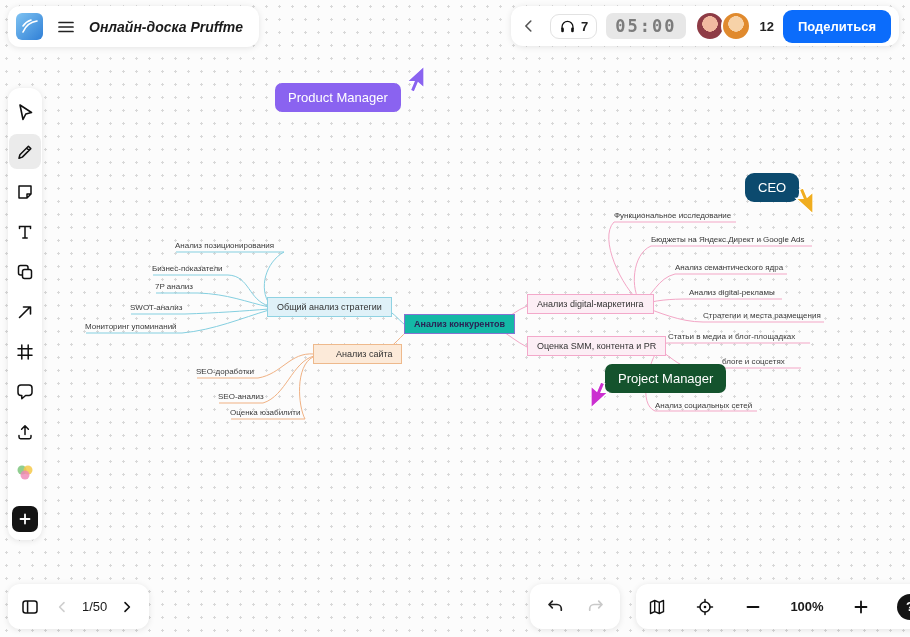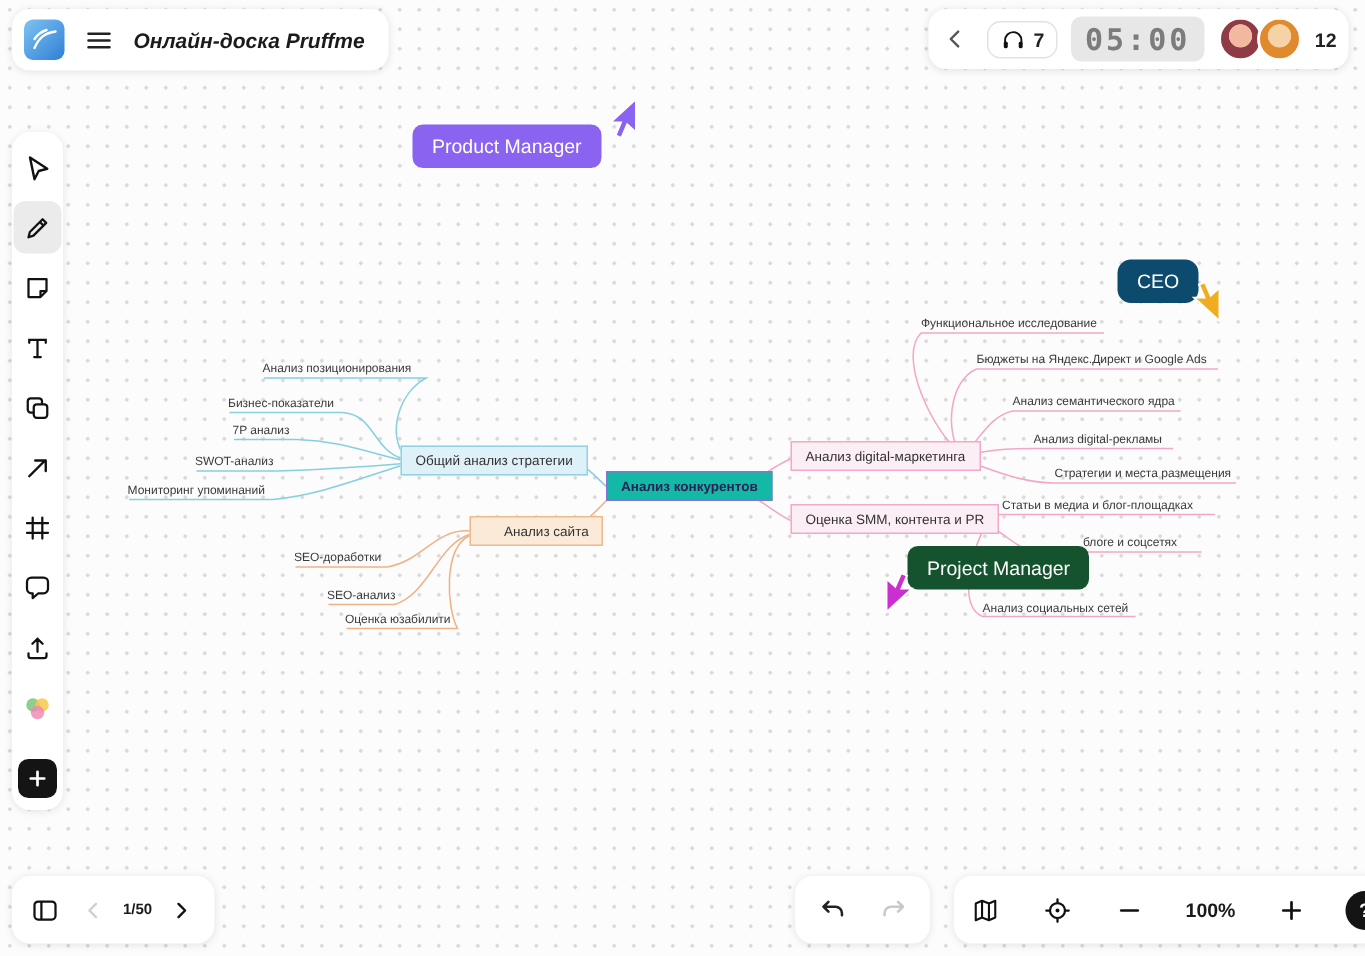--- a/index.html
+++ b/index.html
@@ -24,7 +24,7 @@
   #tr-card{right:11px;top:6px;height:40px;padding:0 8px 0 6px;gap:9px;}
   .audio-pill{border:1px solid #e2e2e2;border-radius:9px;padding:3px 8px;gap:5px;}
   .audio-count{font-size:13px;color:#222;font-weight:600;}
-  .timer{background:#e7e7e7;border-radius:7px;padding:3px 9px;font-family:"DejaVu Sans Mono",monospace;font-weight:700;font-size:20px;color:#7c7c7c;letter-spacing:2px;}
+  .timer{background:#e7e7e7;border-radius:7px;padding:3px 9px;font-family:"DejaVu Sans Mono",monospace;font-weight:700;font-size:17px;color:#7c7c7c;letter-spacing:2px;}
   .avatars{display:flex;}
   .avatar{width:26px;height:26px;border-radius:50%;border:2px solid #fff;flex:0 0 auto;}
   .avatar.a1{background:radial-gradient(circle at 50% 42%,#f2b9a0 0 38%,#8e3b45 40%);}

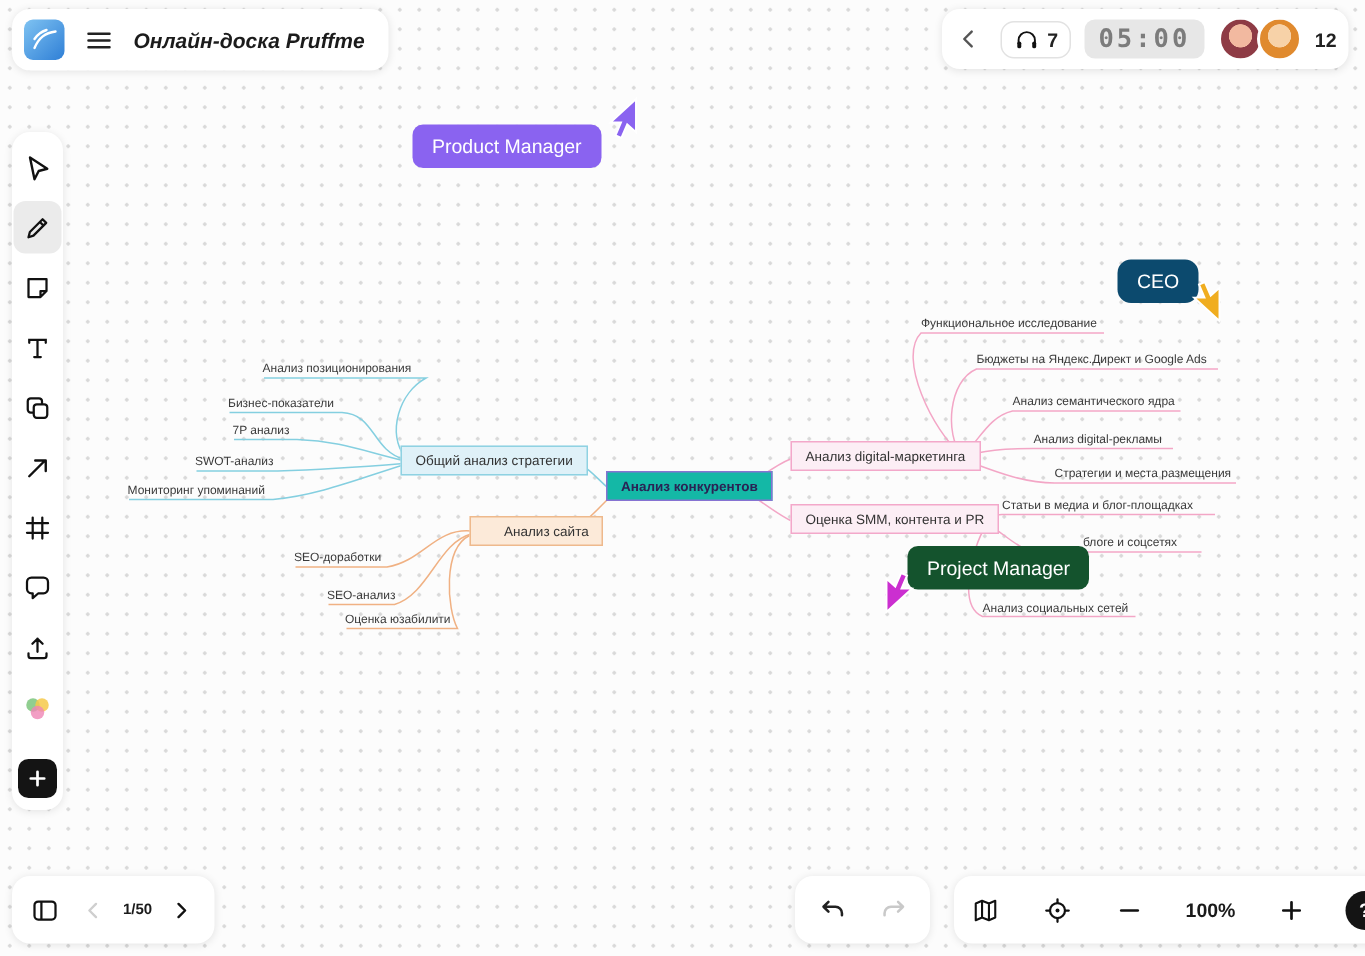--- a/index.html
+++ b/index.html
@@ -169,6 +169,7 @@
     <div class="avatar a2"></div>
   </div>
   <div class="pcount">12</div>
+  <button class="share-btn">Поделиться</button>
 </div>
 
 <div class="card" id="tools-card">

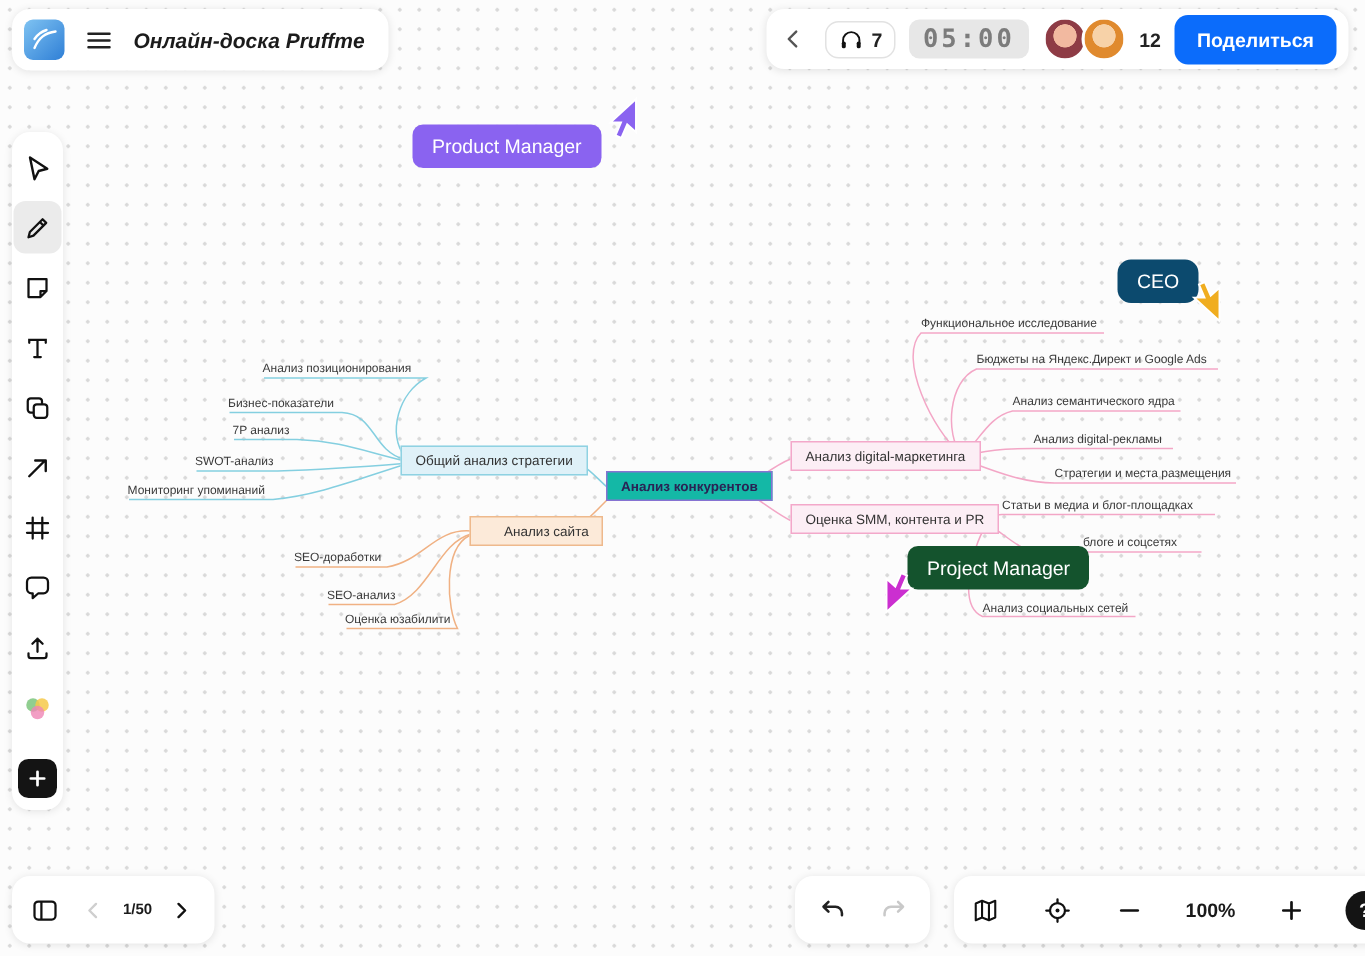--- a/index.html
+++ b/index.html
@@ -41,7 +41,7 @@
 
   
   #pages-card{left:8px;top:584px;height:45px;padding:0 10px;gap:8px;}
-  .page-indicator{font-size:10px;font-weight:700;color:#1a1a1a;}
+  .page-indicator{font-size:13px;font-weight:400;color:#1a1a1a;}
   #undo-card{left:530px;top:584px;height:45px;padding:0 12px;gap:18px;}
   #zoom-card{left:636px;top:584px;height:45px;padding:0 9px;gap:24px;}
   .zoom-level{font-size:13px;font-weight:600;color:#1a1a1a;min-width:36px;text-align:center;}

